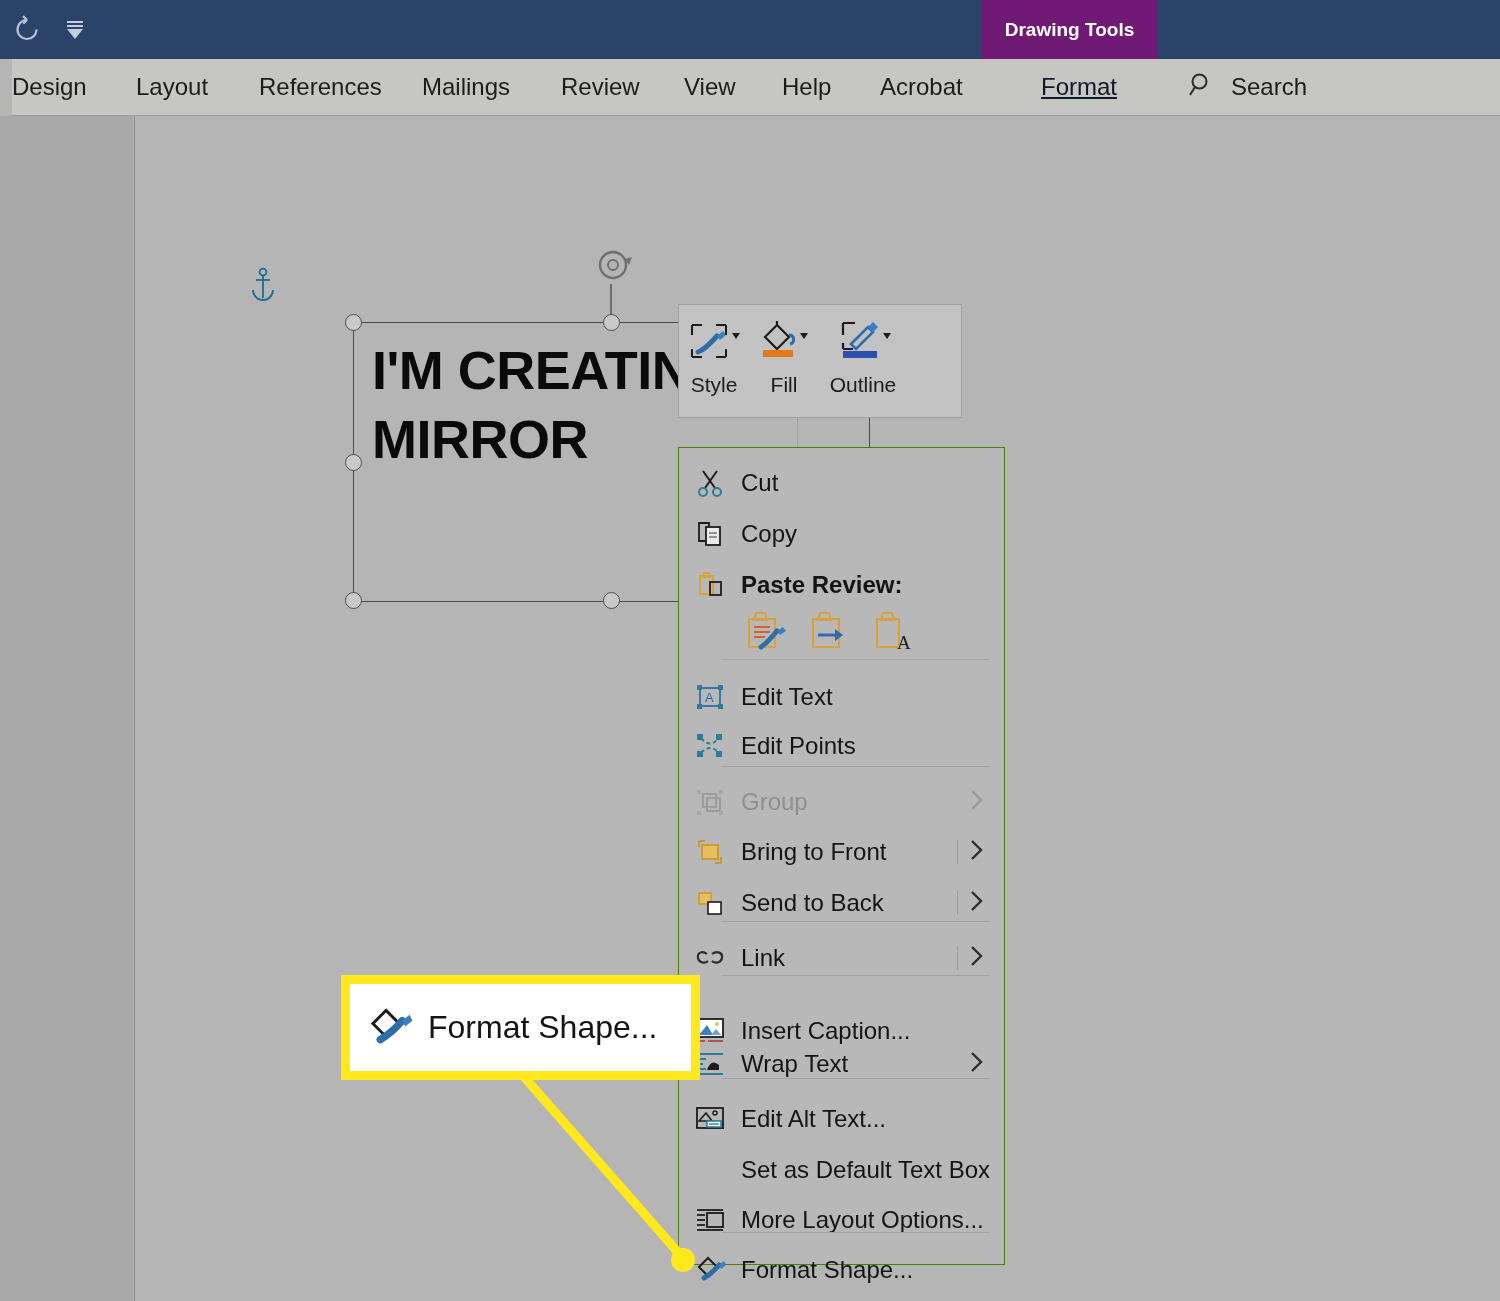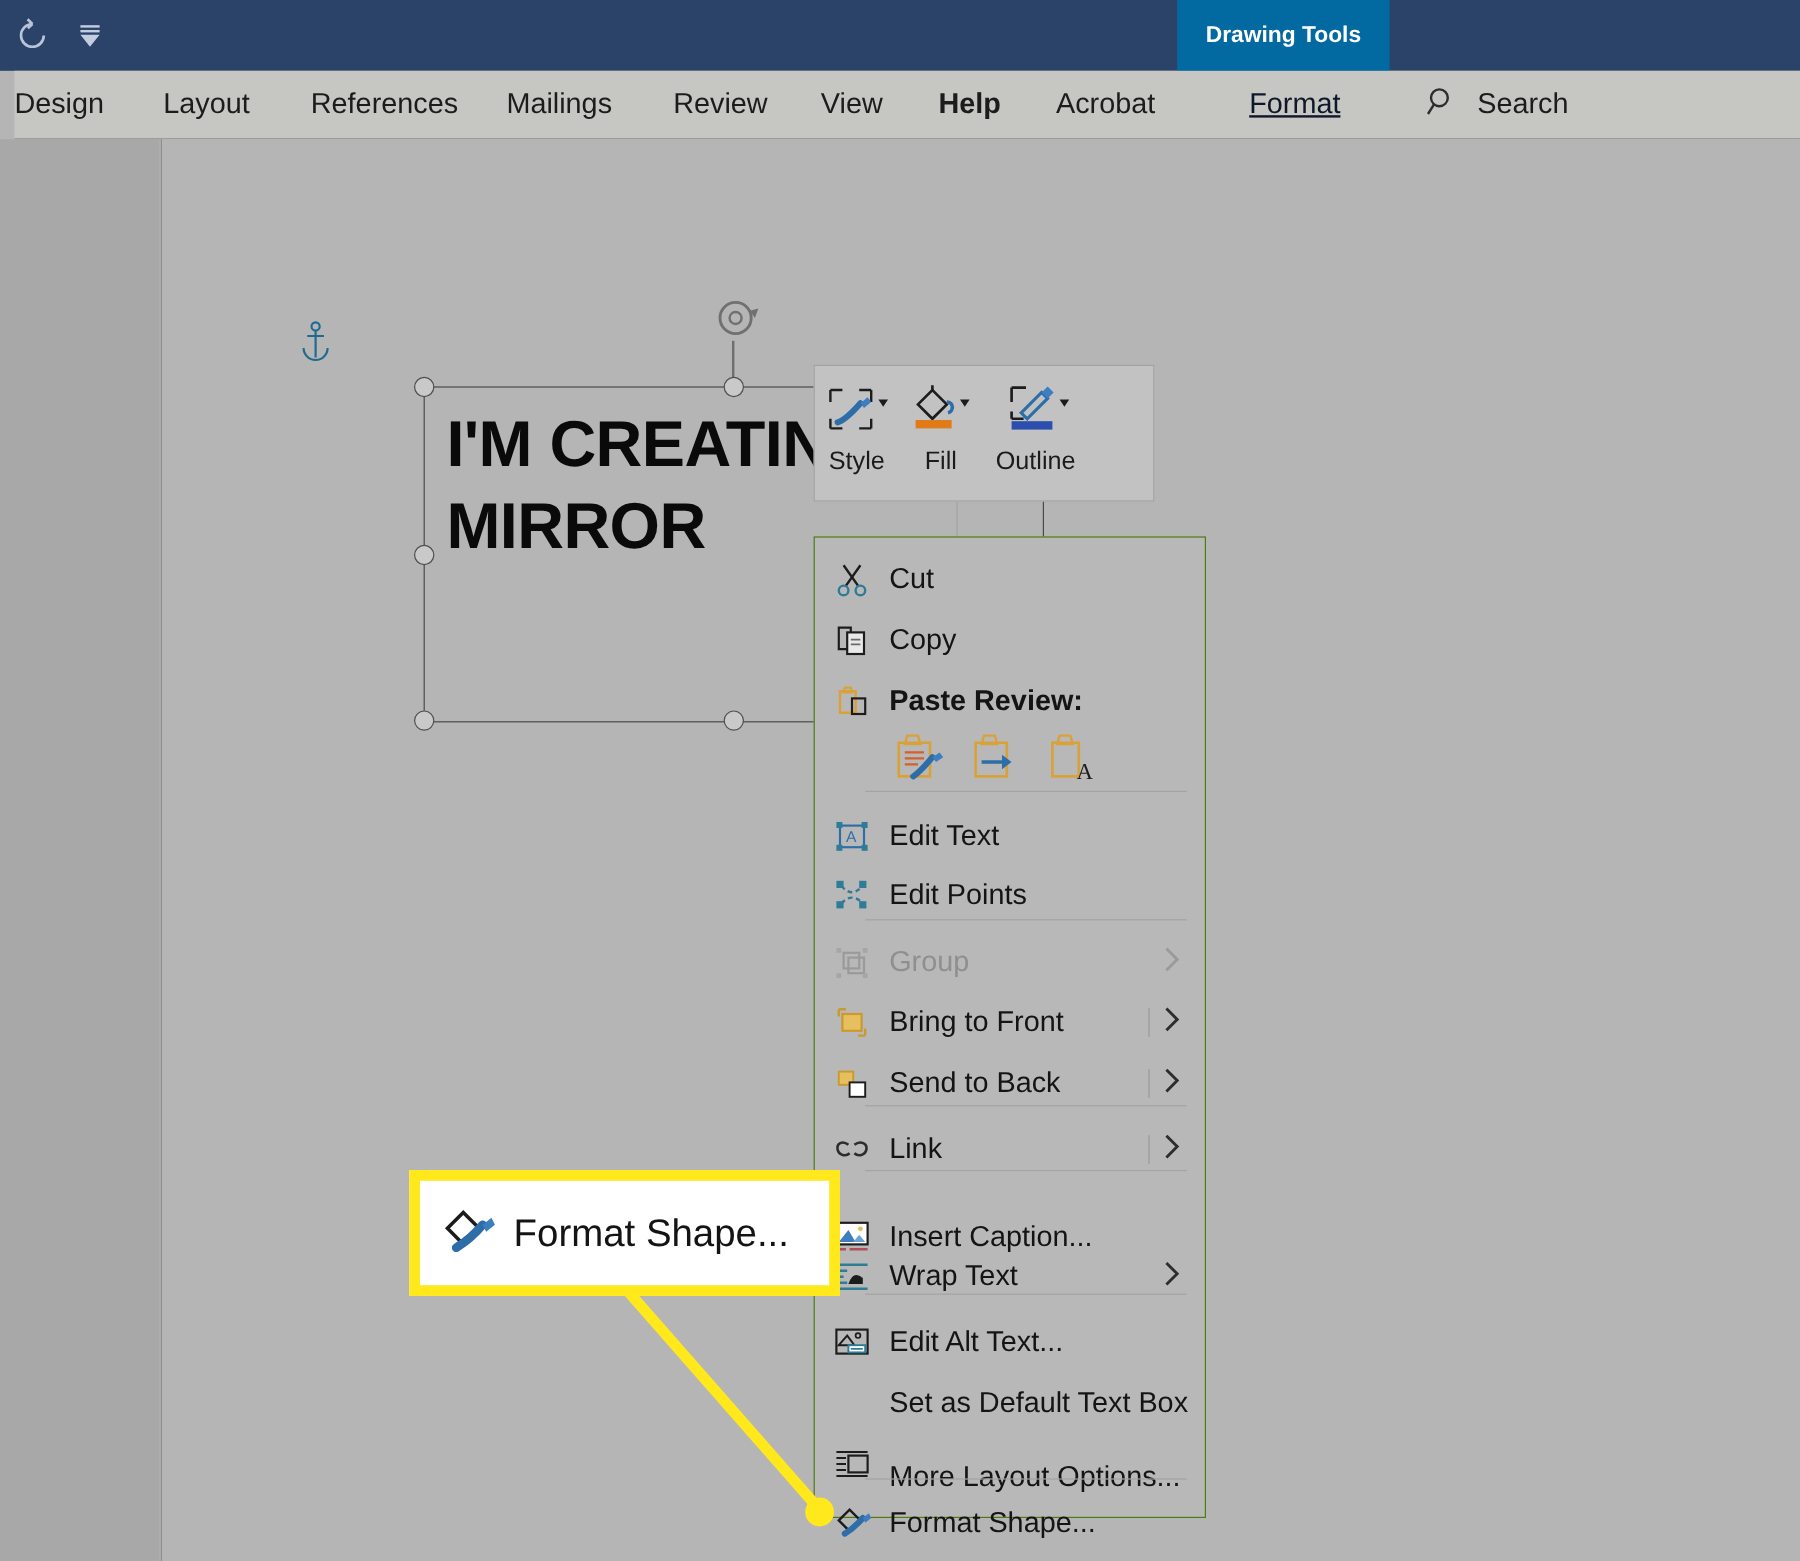--- a/index.html
+++ b/index.html
@@ -23,7 +23,7 @@
   }
   #drawing-tools-tab{
     position:absolute;left:981px;top:0;width:177px;height:59px;
-    background:#0369a1;
+    background:#701a75;
     display:flex;align-items:center;justify-content:center;
     color:#ffffff;font-size:19px;font-weight:bold;
   }

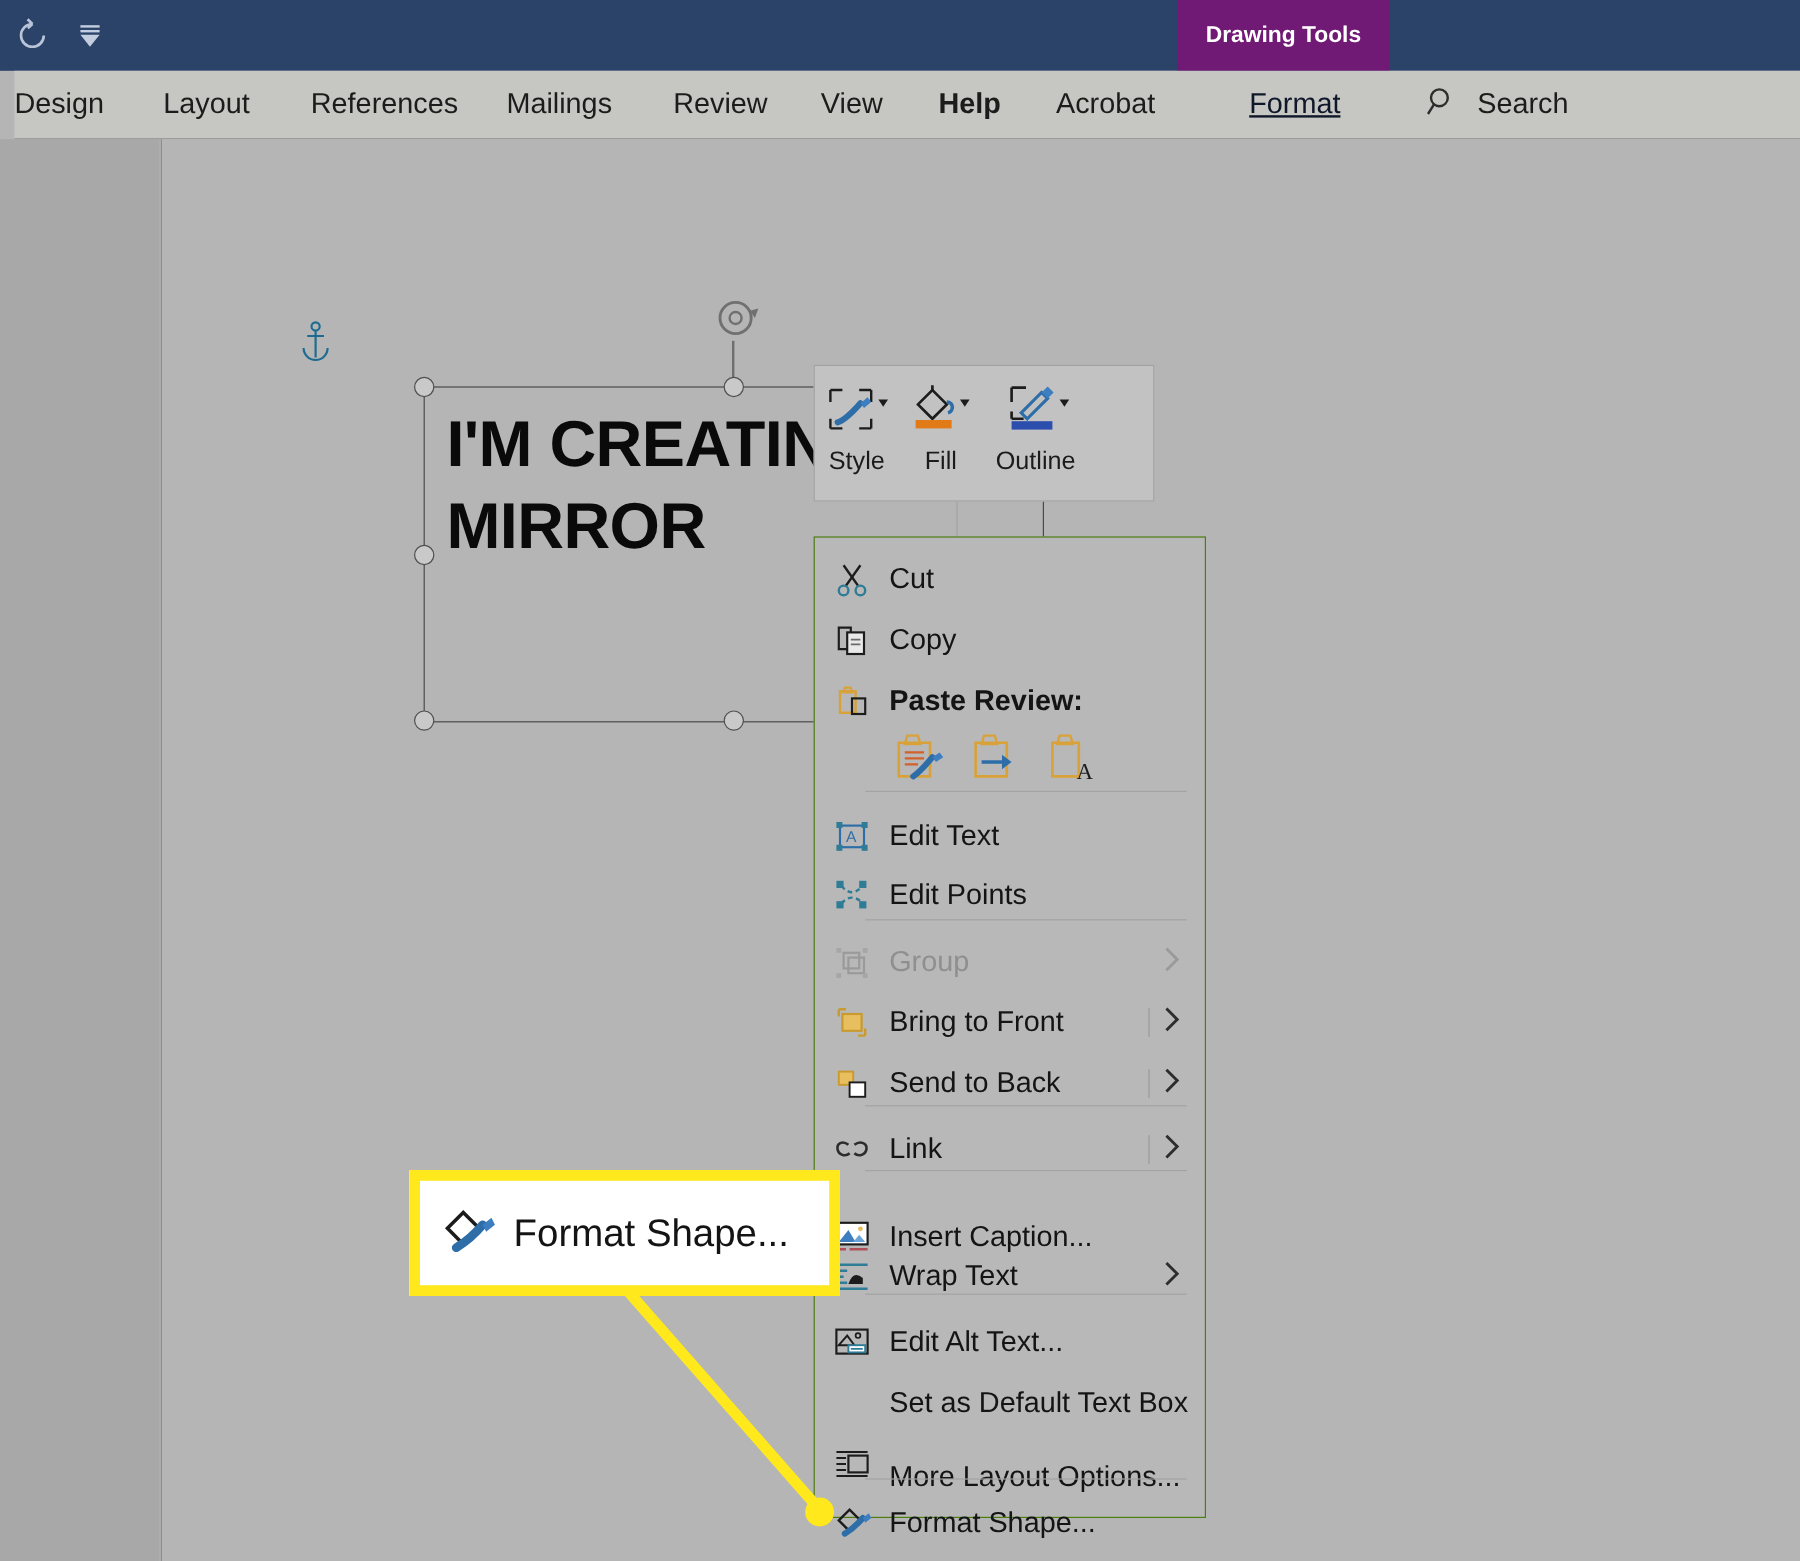--- a/index.html
+++ b/index.html
@@ -151,7 +151,7 @@
   <div class="tab" style="left:410px;">Mailings</div>
   <div class="tab" style="left:549px;">Review</div>
   <div class="tab" style="left:672px;">View</div>
-  <div class="tab" style="left:770px;font-weight:bold;">Help</div>
+  <div class="tab" style="left:770px;">Help</div>
   <div class="tab" style="left:868px;">Acrobat</div>
   <div class="tab active" style="left:1029px;">Format</div>
 

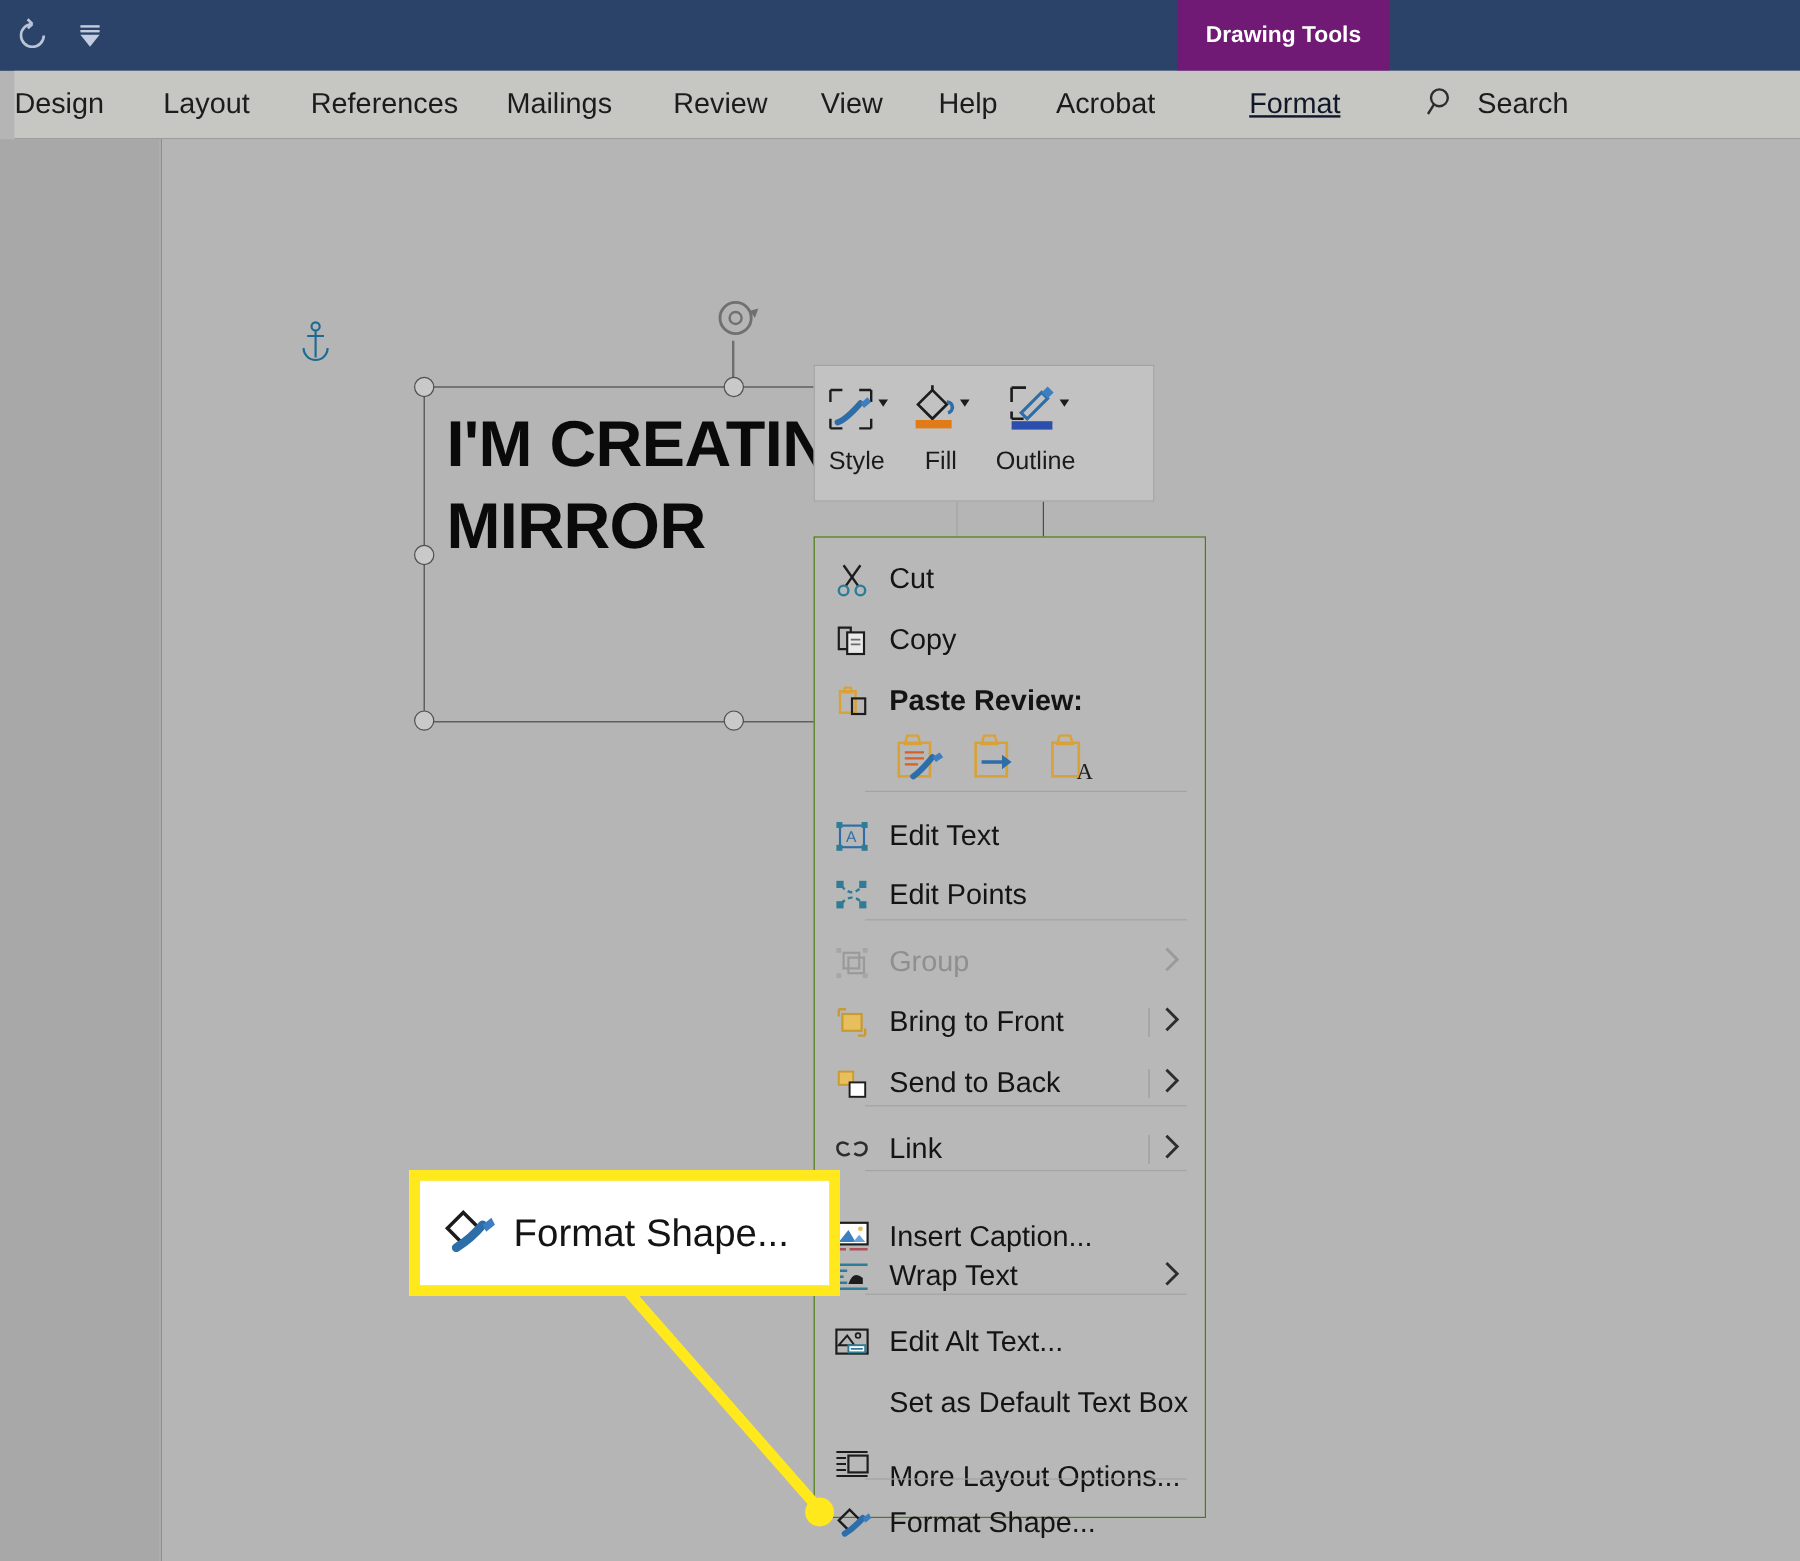--- a/index.html
+++ b/index.html
@@ -472,7 +472,7 @@
     <div class="lbl">Set as Default Text Box</div>
   </div>
 
-  <div class="mi" style="top:747px;align-items:flex-end;">
+  <div class="mi" style="top:747px;">
     <div class="ico">
       <svg width="32" height="30" viewBox="0 0 32 30">
         <line x1="3" y1="5" x2="29" y2="5" stroke="#1c1c1c" stroke-width="1.8"></line>

